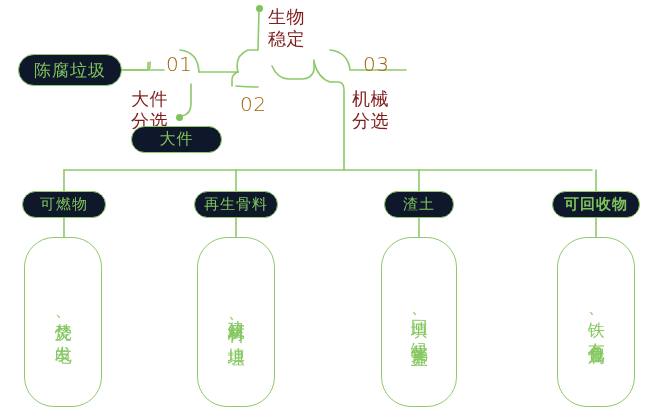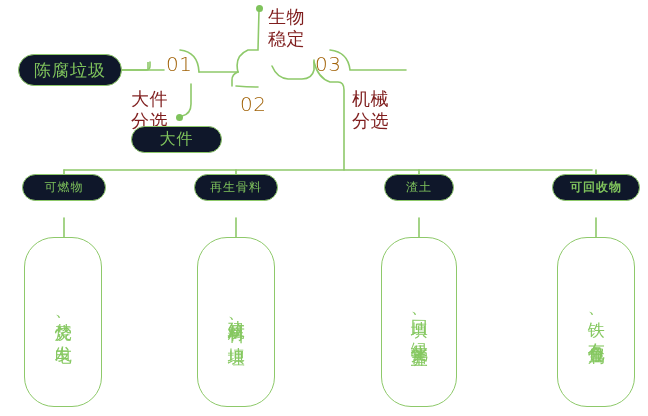--- a/index.html
+++ b/index.html
@@ -69,7 +69,7 @@
   }
   .stagenum-0 { left: 166px; }
   .stagenum-1 { left: 240px; margin-top: 40px; }
-  .stagenum-2 { left: 315px; }
+  .stagenum-2 { left: 315px; padding-left: 48px; }
 
   
   .sidelabel {

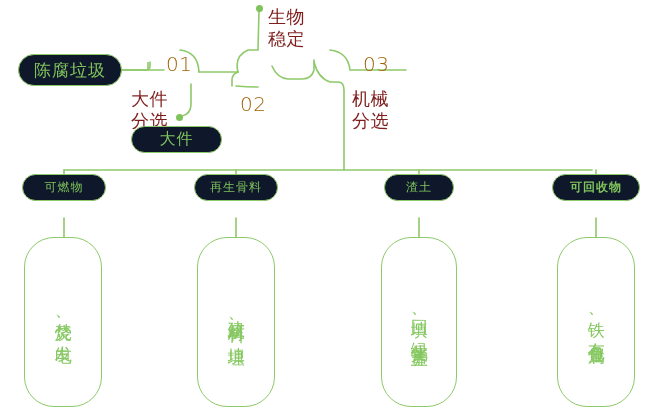--- a/index.html
+++ b/index.html
@@ -49,8 +49,8 @@
   }
   .pill-cat {
     height: 27px;
-    font-size: 12px;
-    top: 174px;
+    font-size: 15px;
+    top: 191px;
   }
   .pill-cat-0 { left: 22px;  width: 84px; }
   .pill-cat-1 { left: 194px; width: 84px; }

